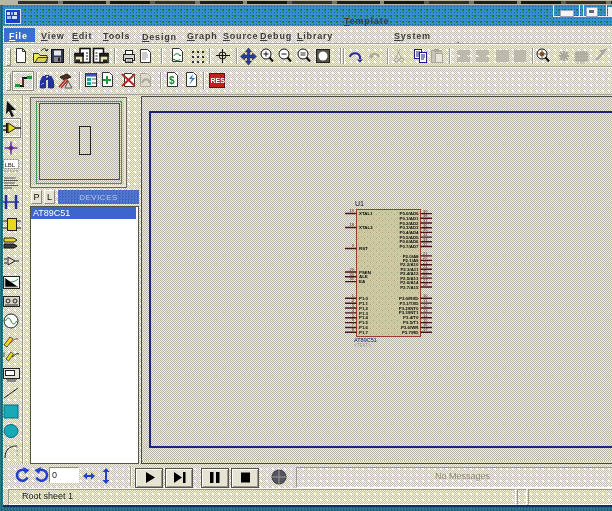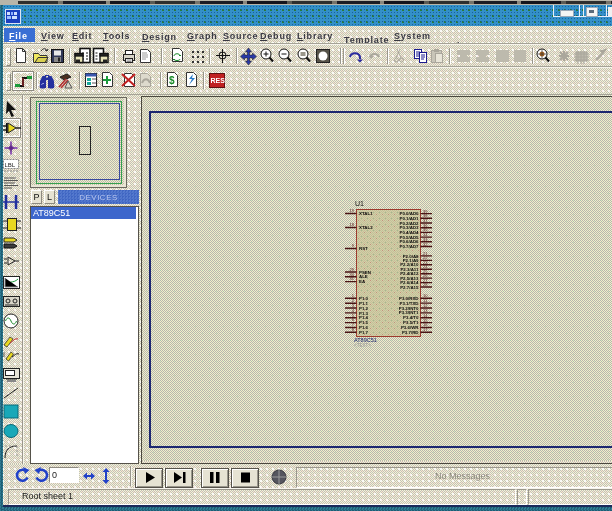--- a/index.html
+++ b/index.html
@@ -69,7 +69,7 @@
 <div class="mitem" style="left:223px;top:31px;"><u>S</u>ource</div>
 <div class="mitem" style="left:260px;top:31px;"><u>D</u>ebug</div>
 <div class="mitem" style="left:297px;top:31px;"><u>L</u>ibrary</div>
-<div class="mitem" style="left:344px;top:35px;"><u>T</u>emplate</div>
+<div class="mitem" style="left:344px;top:16px;"><u>T</u>emplate</div>
 <div class="mitem" style="left:394px;top:31px;"><u>S</u>ystem</div>
 <div class="mitem" style="left:437px;top:41px;padding-left:7px;"><u>H</u>elp</div>
 

